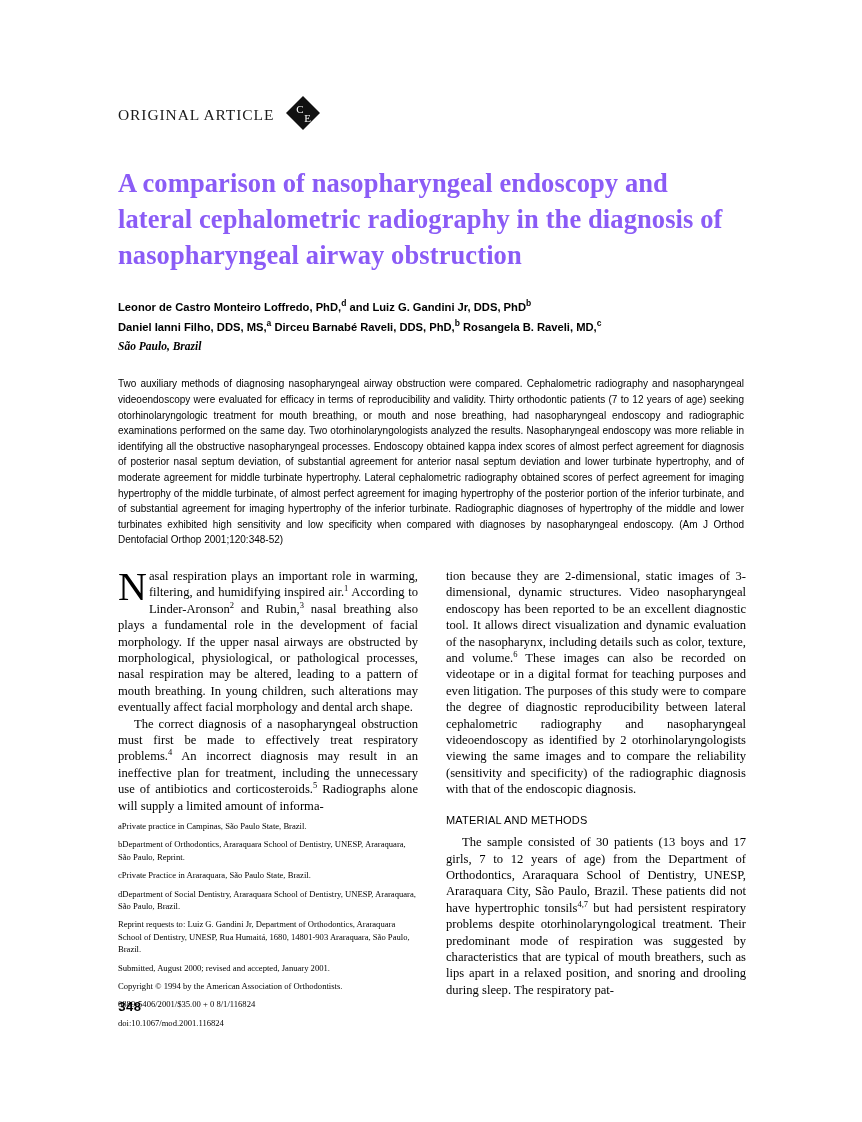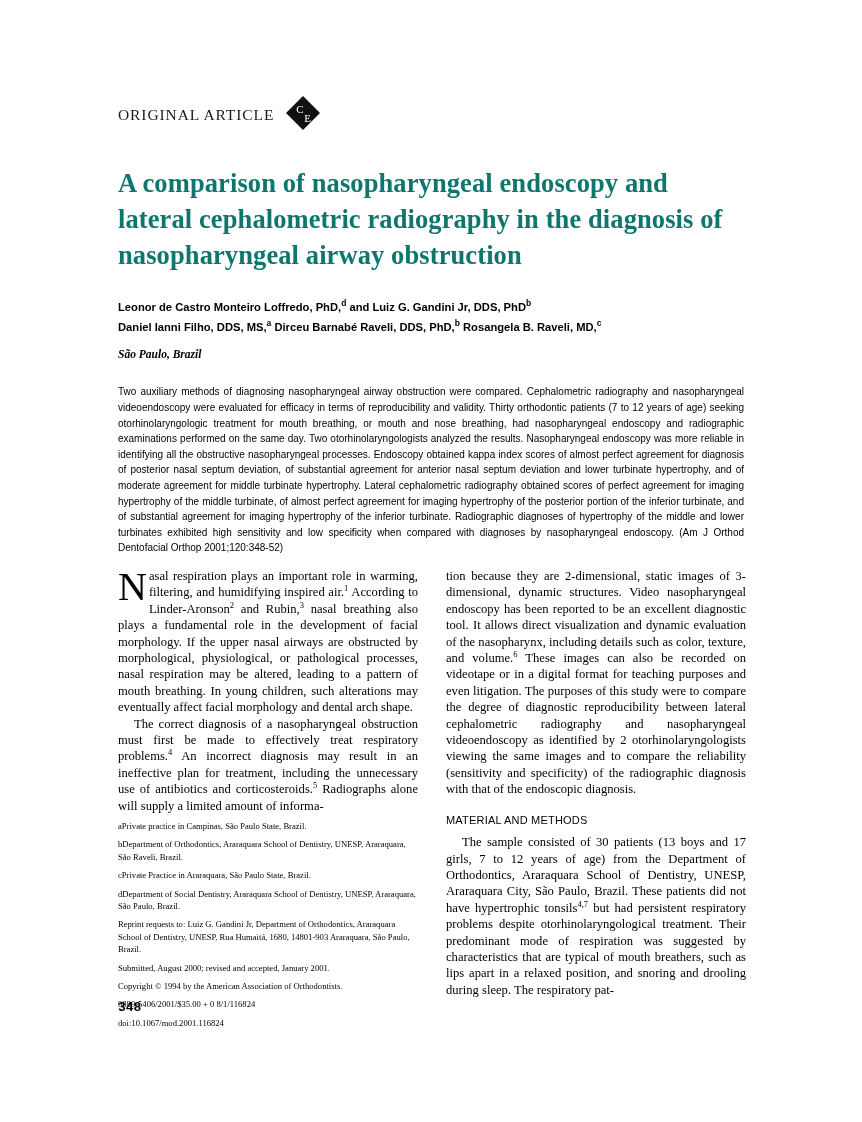--- a/index.html
+++ b/index.html
@@ -78,7 +78,7 @@
     font-family: "Liberation Serif", serif;
     font-size: 26.5px;
     line-height: 36px;
-    color: #0f766e;
+    color: #8b5cf6;
     letter-spacing: 0.1px;
   }
 

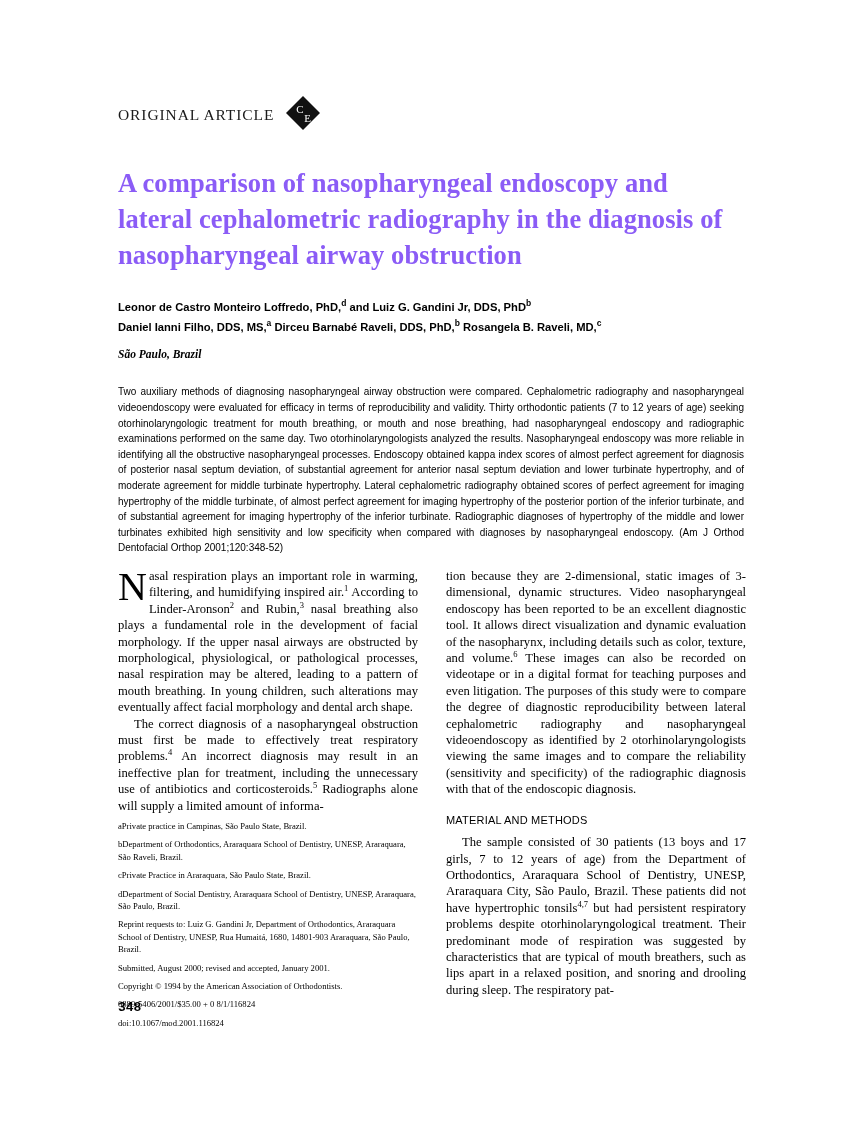--- a/index.html
+++ b/index.html
@@ -93,7 +93,7 @@
   }
   .authors sup { font-weight: bold; font-size: 8.5px; }
   .affil-city {
-    margin-top: 12px;
+    margin-top: 4px;
     font-family: "Liberation Serif", serif;
     font-style: italic;
     font-size: 11.5px;

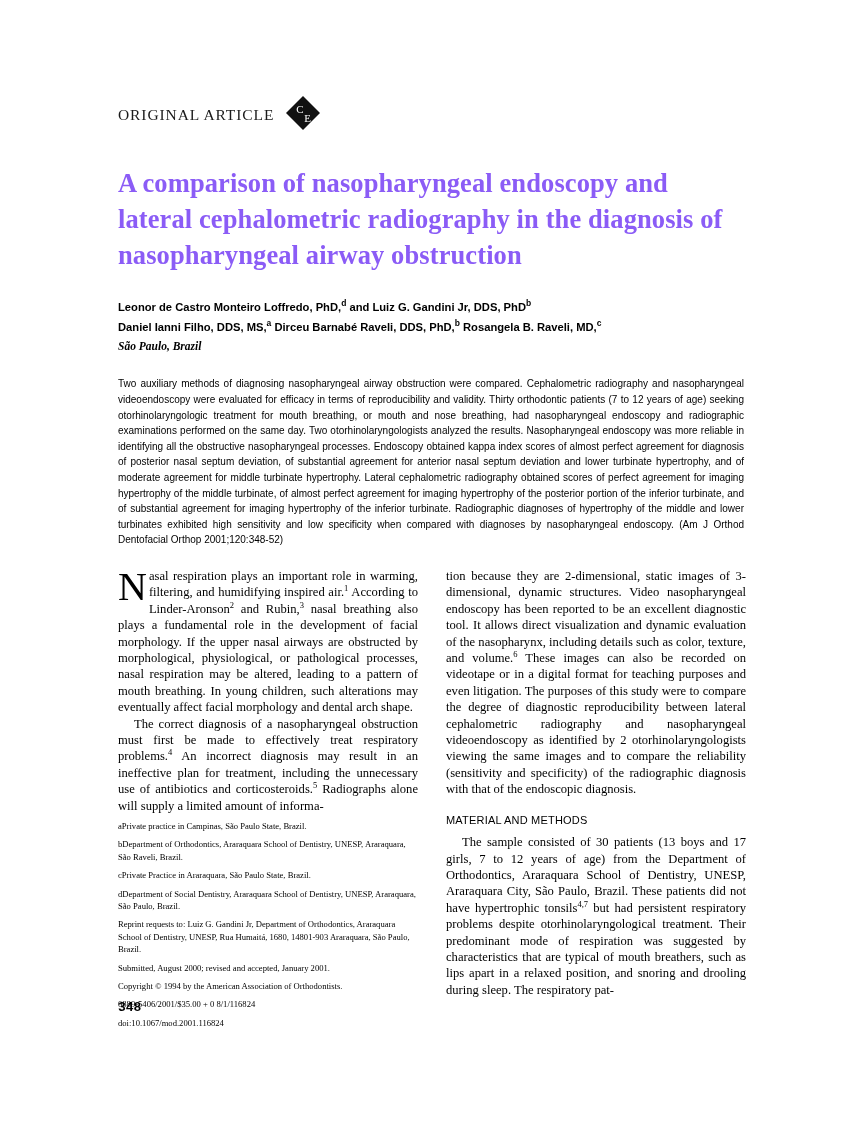--- a/index.html
+++ b/index.html
@@ -224,7 +224,7 @@
   <div class="footnotes">
 
     <p>aPrivate practice in Campinas, São Paulo State, Brazil.</p>
-    <p>bDepartment of Orthodontics, Araraquara School of Dentistry, UNESP, Araraquara, São Raveli, Brazil.</p>
+    <p>bDepartment of Orthodontics, Araraquara School of Dentistry, UNESP, Araraquara, São Paulo, Reprint.</p>
     <p>cPrivate Practice in Araraquara, São Paulo State, Brazil.</p>
     <p>dDepartment of Social Dentistry, Araraquara School of Dentistry, UNESP, Araraquara, São Paulo, Brazil.</p>
     <p>Reprint requests to: Luiz G. Gandini Jr, Department of Orthodontics, Araraquara School of Dentistry, UNESP, Rua Humaitá, 1680, 14801-903 Araraquara, São Paulo, Brazil.</p>

